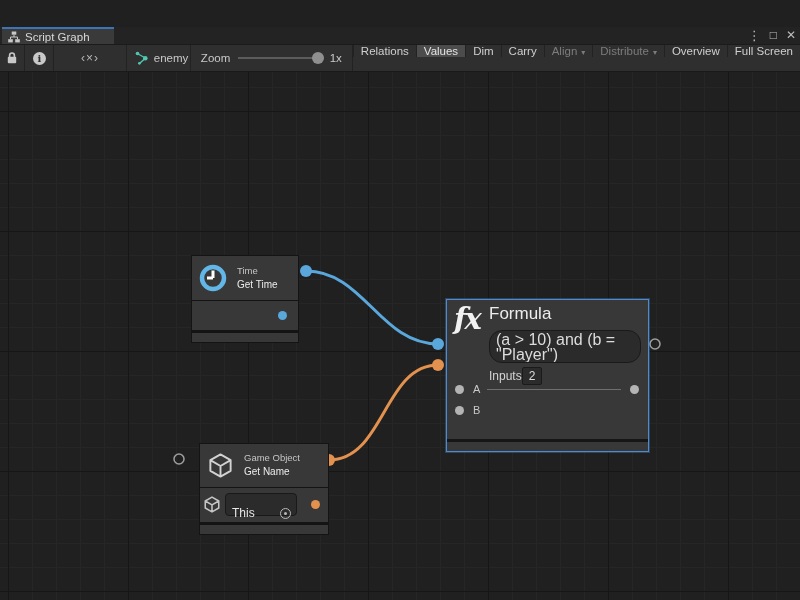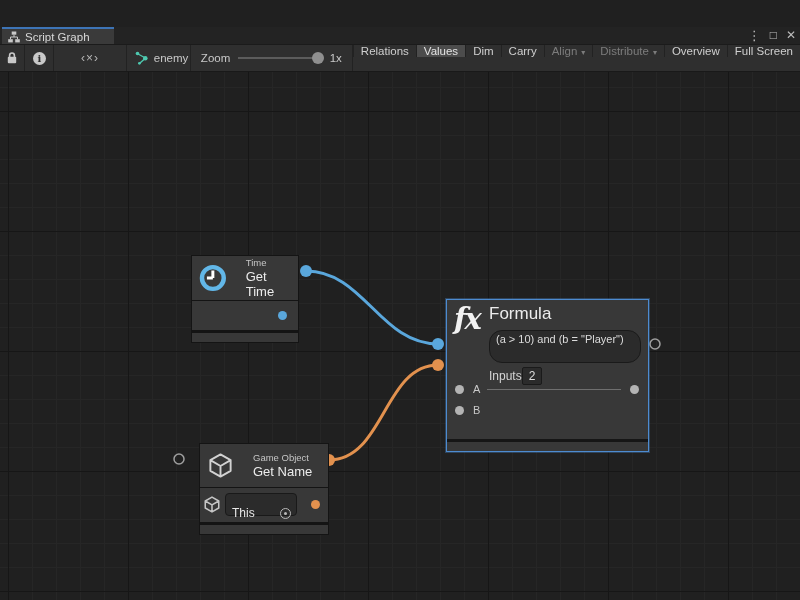--- a/index.html
+++ b/index.html
@@ -62,7 +62,7 @@
   .node.selected { background:#161616; box-shadow:none;
                    border:1px solid #4d8bd0; outline:1px solid rgba(77,139,208,.35); }
   .n-sec { background:#383838; position:relative; }
-  .n-header { display:flex; align-items:center; gap:19px; padding-left:7px; }
+  .n-header { display:flex; align-items:center; gap:10px; padding-left:7px; }
   .n-cat   { font-size:9.5px; color:#c6c6c6; line-height:12px; }
   .n-title { font-size:13px; color:#ececec; line-height:15px; }
   .n-footer { height:9px; margin-top:3px; background:#383838; }

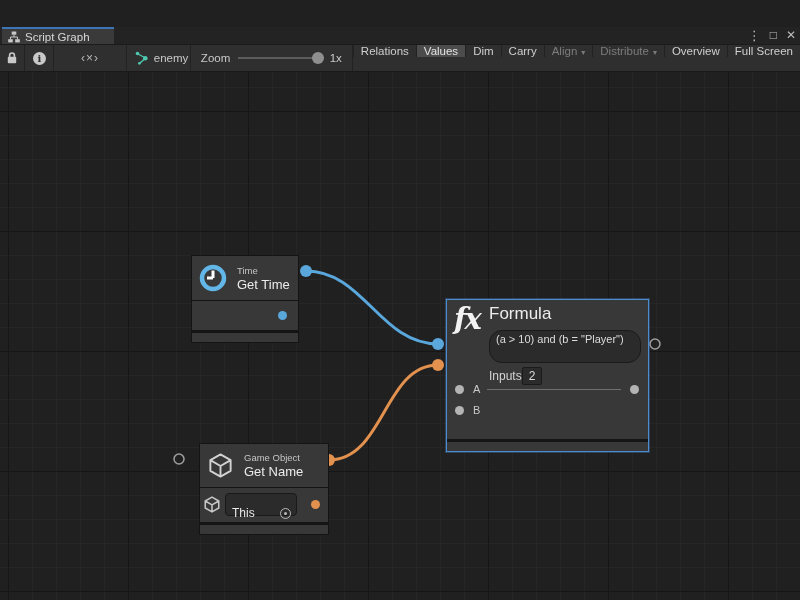--- a/index.html
+++ b/index.html
@@ -64,7 +64,7 @@
   .n-sec { background:#383838; position:relative; }
   .n-header { display:flex; align-items:center; gap:10px; padding-left:7px; }
   .n-cat   { font-size:9.5px; color:#c6c6c6; line-height:12px; }
-  .n-title { font-size:13px; color:#ececec; line-height:15px; }
+  .n-title { font-size:10px; color:#ececec; line-height:15px; }
   .n-footer { height:9px; margin-top:3px; background:#383838; }
   .n-body { margin-top:1px; }
   .port-dot { position:absolute; width:9px; height:9px; border-radius:50%; }

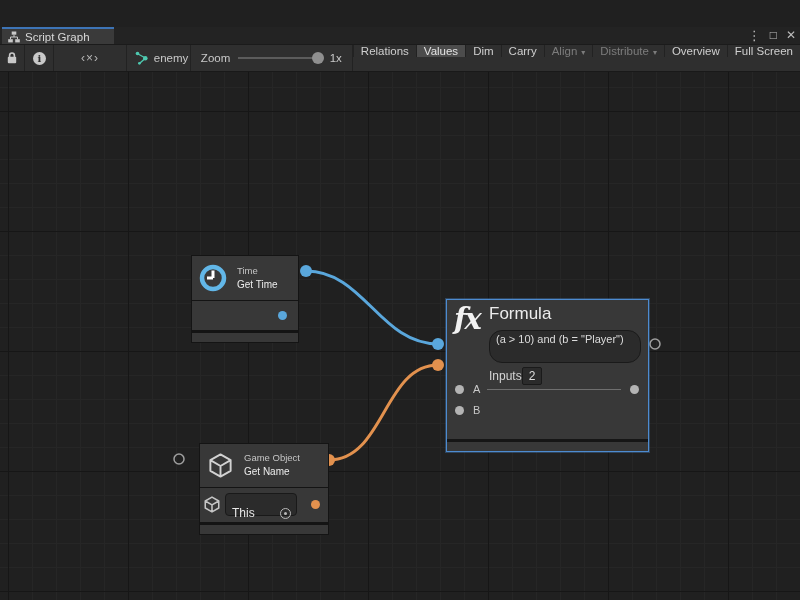--- a/index.html
+++ b/index.html
@@ -83,7 +83,7 @@
   .f-title { position:absolute; left:42px; top:4px; font-size:17px; color:#ececec; }
   .f-field { position:absolute; left:42px; top:30px; width:152px; height:33px;
              background:#2b2b2b; border:1px solid #1a1a1a; border-radius:13px;
-             padding:1px 6px; font-size:11px; line-height:15px; color:#dcdcdc;
+             padding:1px 6px; font-size:16px; line-height:15px; color:#dcdcdc;
              overflow:hidden; }
   .f-inputs { position:absolute; left:42px; top:67px; display:flex;
               align-items:center; font-size:12px; color:#d5d5d5; }

